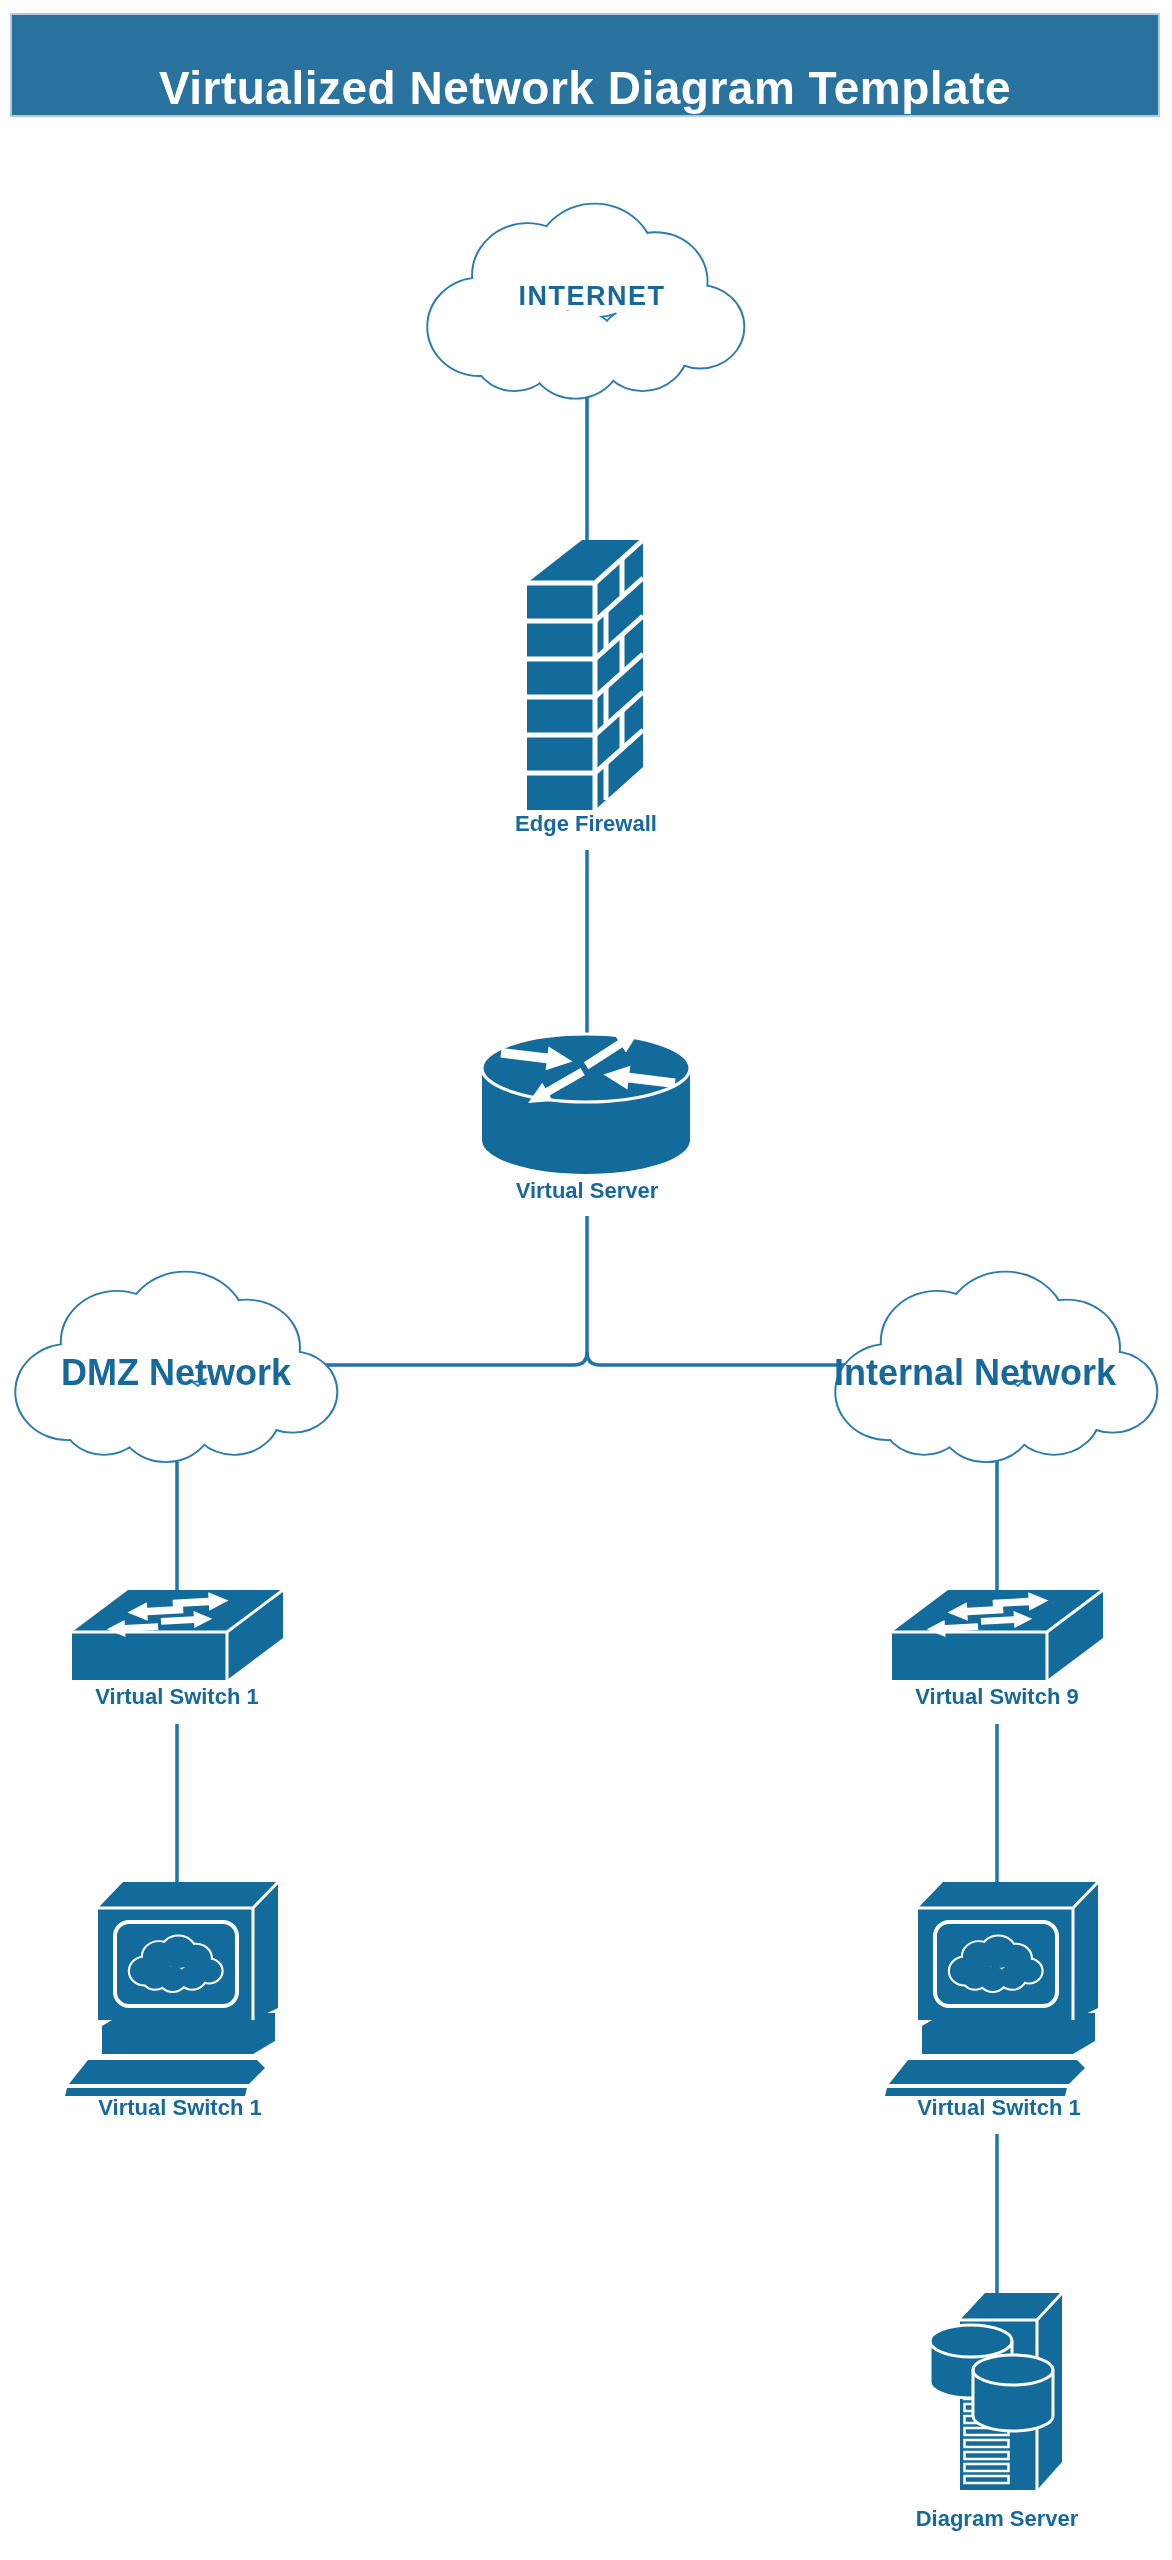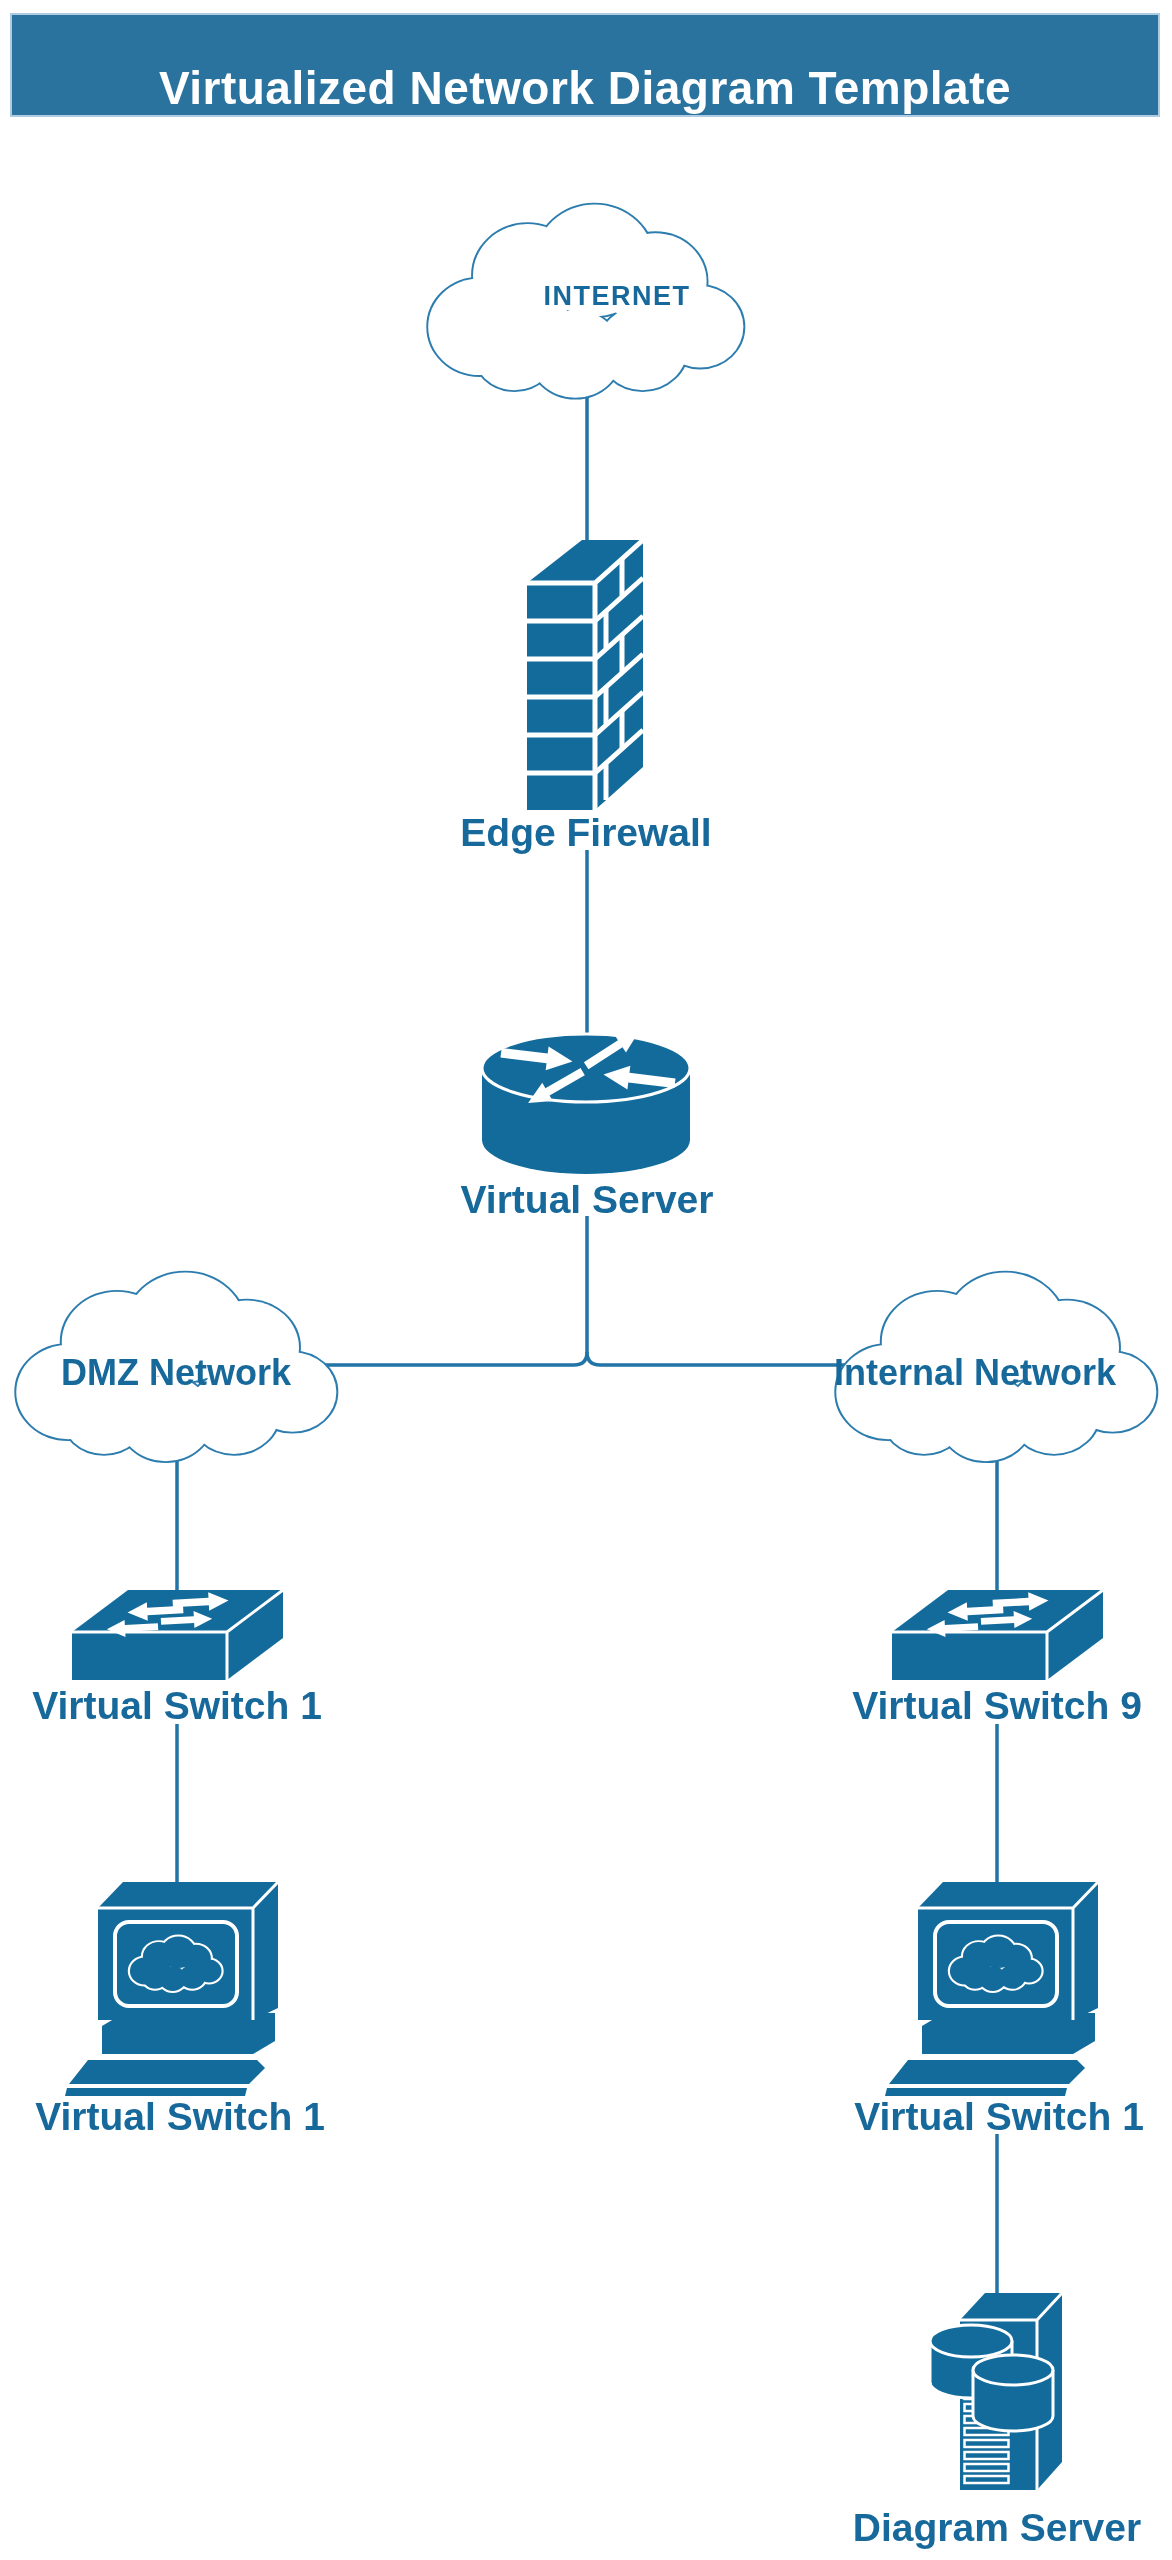--- a/index.html
+++ b/index.html
@@ -145,7 +145,7 @@
     </g>
   </svg>
 
-  <div class="lbl cloudtxt internet-txt" style="left:617px;top:281px">INTERNET</div>
+  <div class="lbl cloudtxt internet-txt" style="left:592px;top:281px">INTERNET</div>
   <div class="lbl" style="left:586px;top:811px">Edge Firewall</div>
   <div class="lbl" style="left:587px;top:1178px">Virtual Server</div>
   <div class="lbl cloudtxt" style="left:176px;top:1352px">DMZ Network</div>

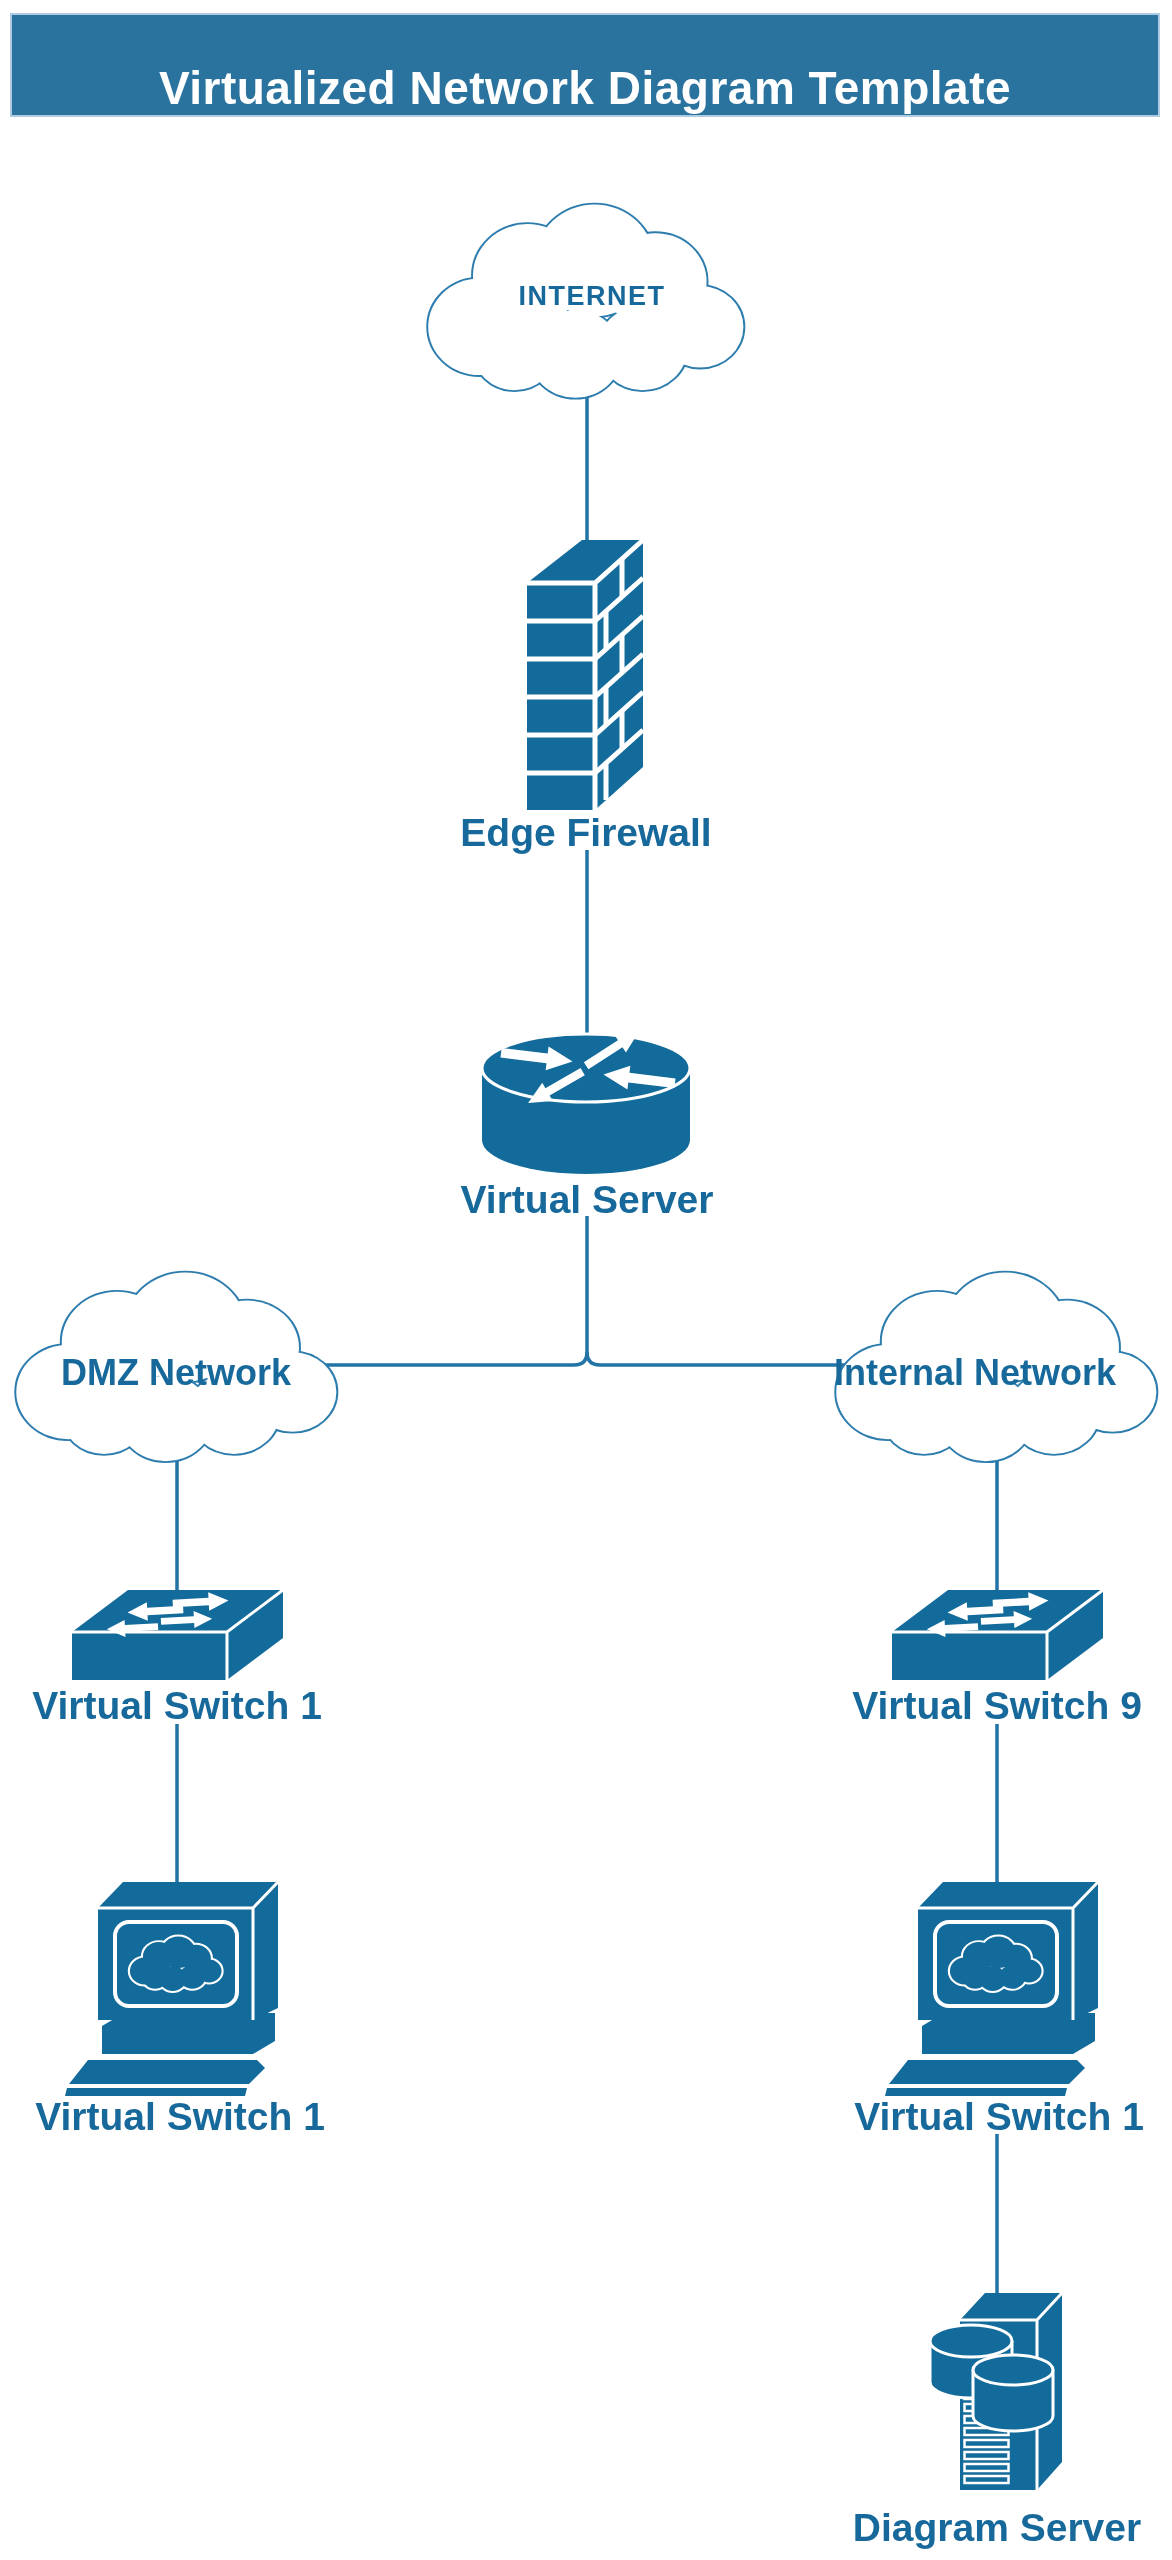--- a/index.html
+++ b/index.html
@@ -11,7 +11,7 @@
   #banner .t{color:var(--title);font-size:46px;font-weight:700;letter-spacing:.5px;white-space:nowrap;}
   #diagram{position:absolute;left:0;top:0;width:1172px;height:2560px;}
   .lbl{position:absolute;transform:translateX(-50%);white-space:nowrap;
-       color:var(--label);font-weight:700;font-size:39px;}
+       color:var(--label);font-weight:700;font-size:22px;}
   .cloudtxt{font-size:36px;color:var(--label);}
   .internet-txt{font-size:27px;letter-spacing:1.5px;}
   

